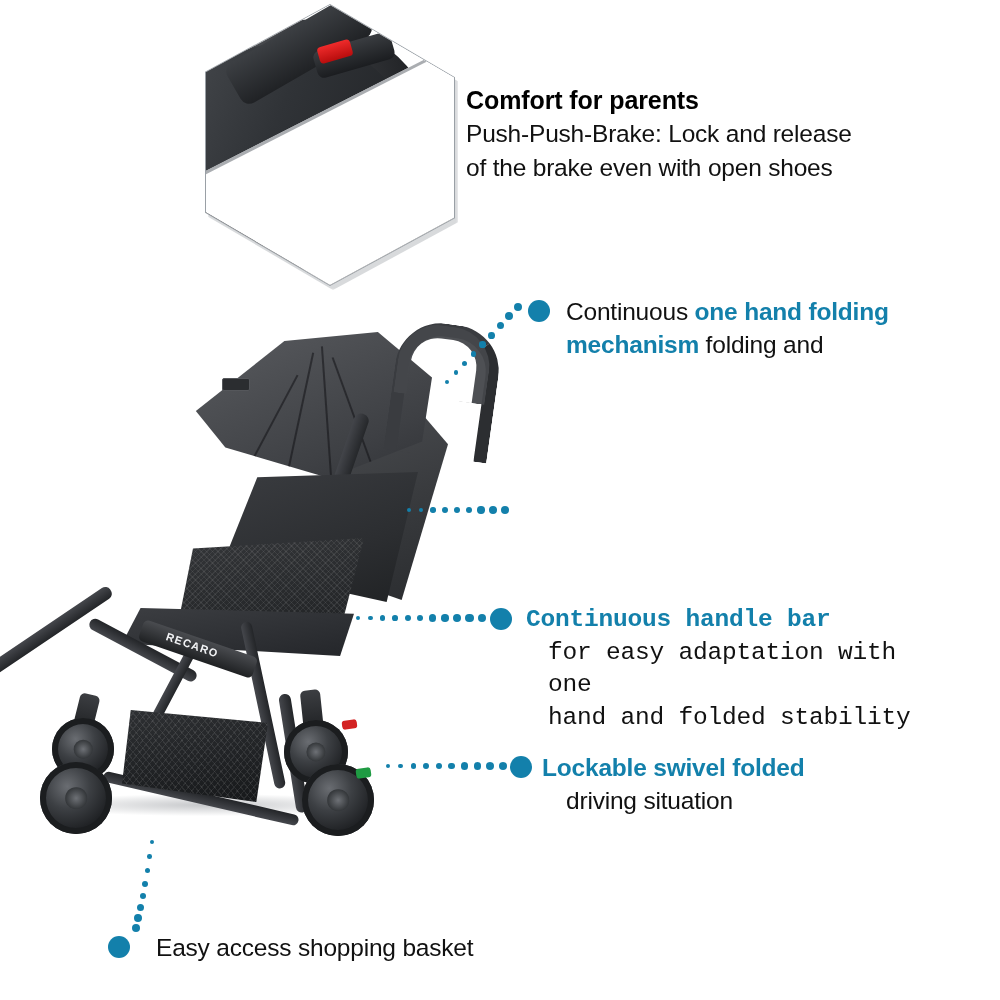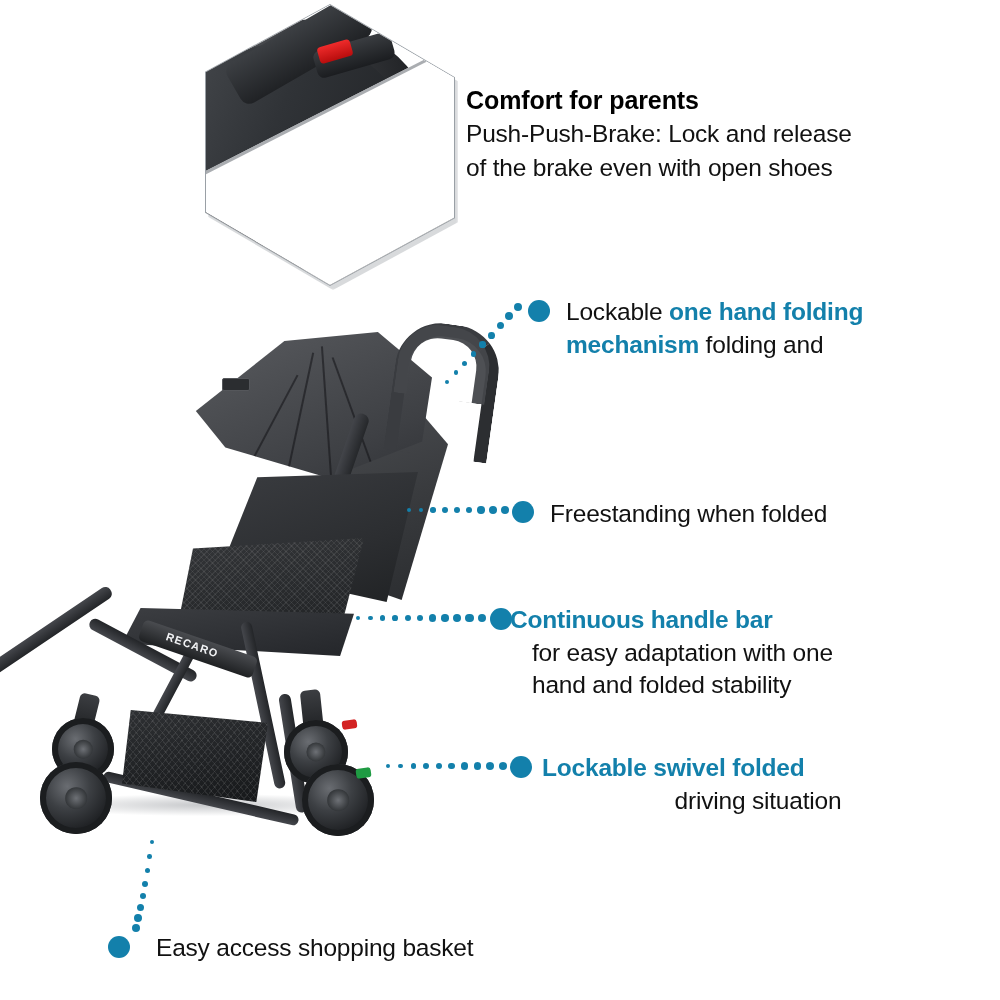--- a/index.html
+++ b/index.html
@@ -392,7 +392,7 @@
   <div class="callout" style="left:528px;top:296px;width:430px;">
     <div class="bullet-dot" style="left:0px;top:4px;"></div>
     <div style="margin-left:38px;">
-      <div class="ctext"><span>Lockable </span><b>one hand folding</b></div>
+      <div class="ctext"><span>Continuous </span><b>one hand folding</b></div>
       <div class="ctext"><b>mechanism</b><span> folding and</span></div>
     </div>
   </div>

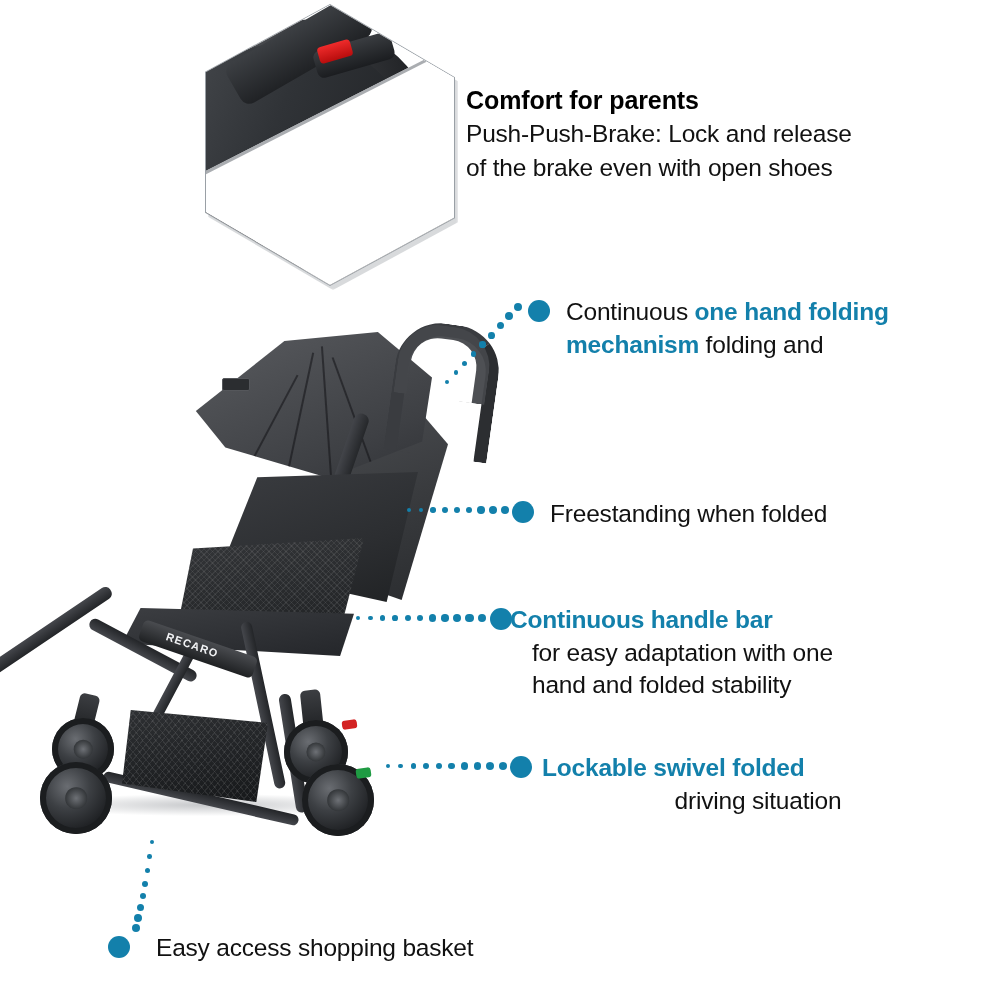--- a/index.html
+++ b/index.html
@@ -397,12 +397,6 @@
     </div>
   </div>
 
-  <div class="callout" style="left:512px;top:498px;width:420px;">
-    <div class="bullet-dot" style="left:0px;top:3px;"></div>
-    <div style="margin-left:38px;">
-      <div class="ctext">Freestanding when folded</div>
-    </div>
-  </div>
 
   <div class="callout" style="left:490px;top:604px;width:440px;">
     <div class="bullet-dot" style="left:0px;top:4px;"></div>

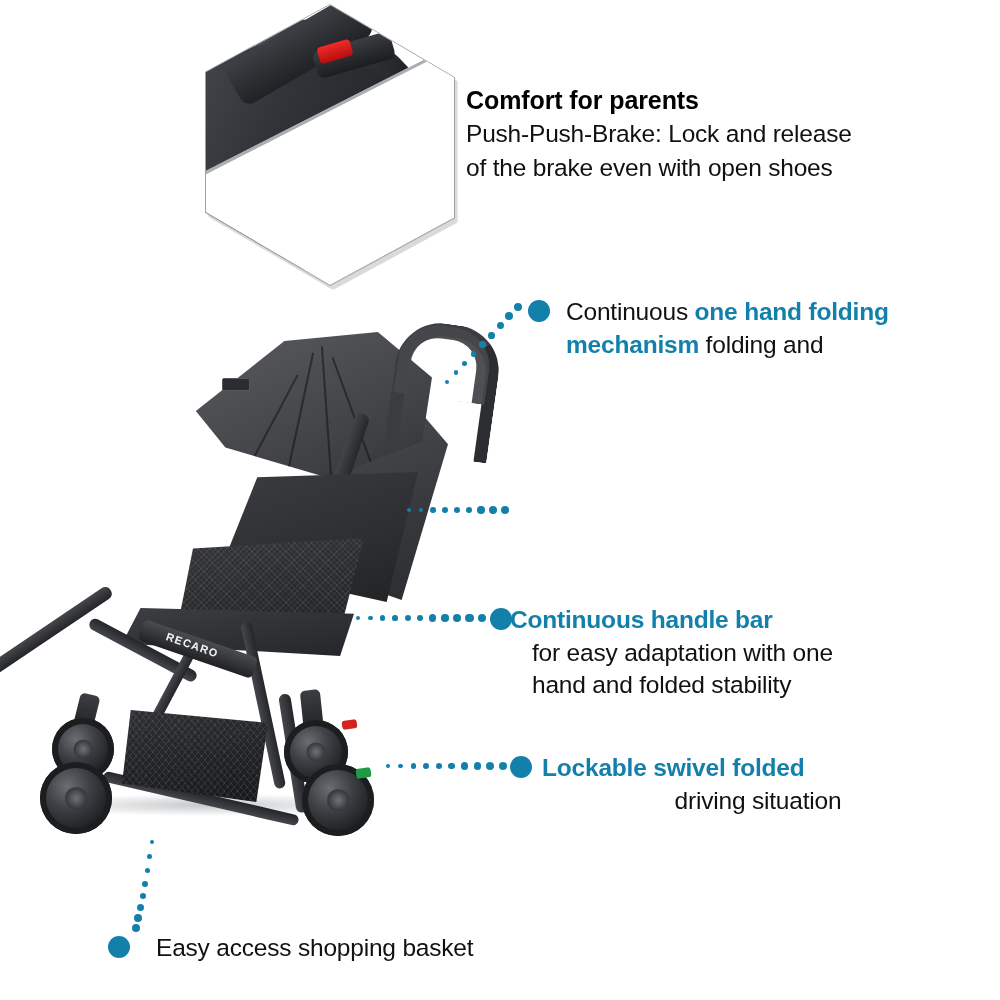--- a/index.html
+++ b/index.html
@@ -400,7 +400,7 @@
 
   <div class="callout" style="left:490px;top:604px;width:440px;">
     <div class="bullet-dot" style="left:0px;top:4px;"></div>
-    <div style="margin-left:20px;">
+    <div style="margin-left:36px;font-family:Liberation Mono, monospace;">
       <div class="chead">Continuous handle bar</div>
       <div class="csub" style="margin-left:22px;">for easy adaptation with one</div>
       <div class="csub" style="margin-left:22px;">hand and folded stability</div>

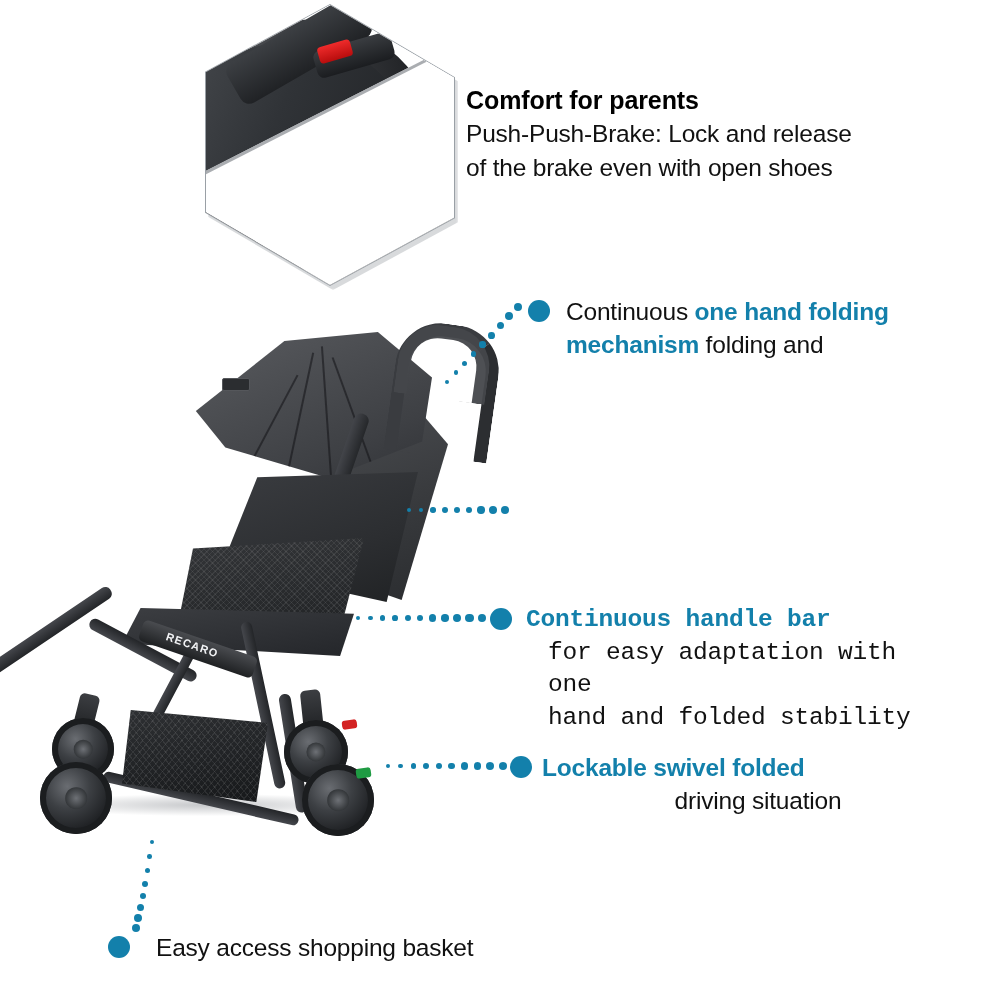--- a/index.html
+++ b/index.html
@@ -411,7 +411,7 @@
     <div class="bullet-dot" style="left:0px;top:4px;"></div>
     <div style="margin-left:32px;">
       <div class="chead">Lockable swivel folded</div>
-      <div class="csub" style="margin-left:24px;text-align:center;">driving situation</div>
+      <div class="csub" style="margin-left:24px;">driving situation</div>
     </div>
   </div>
 

